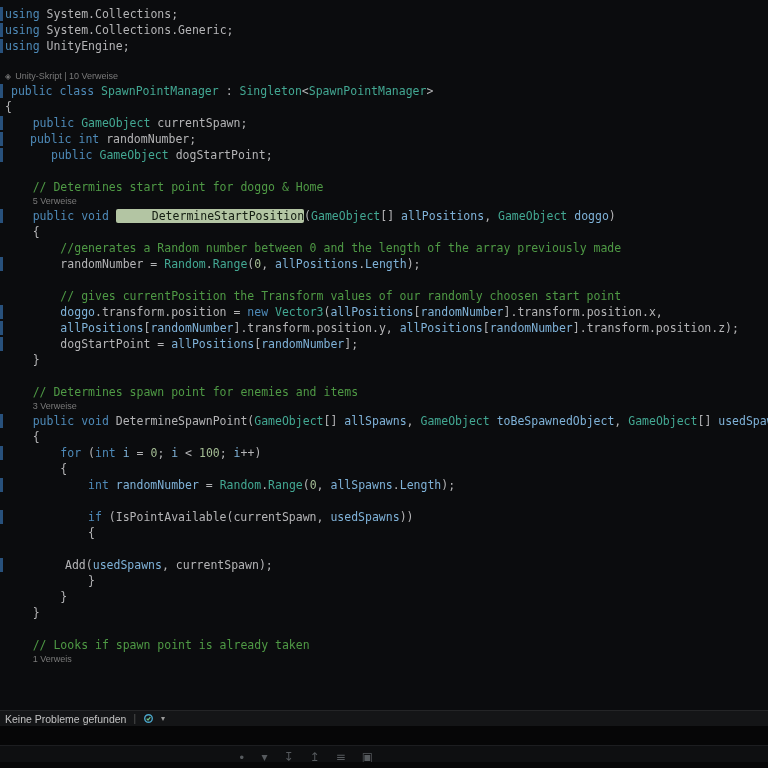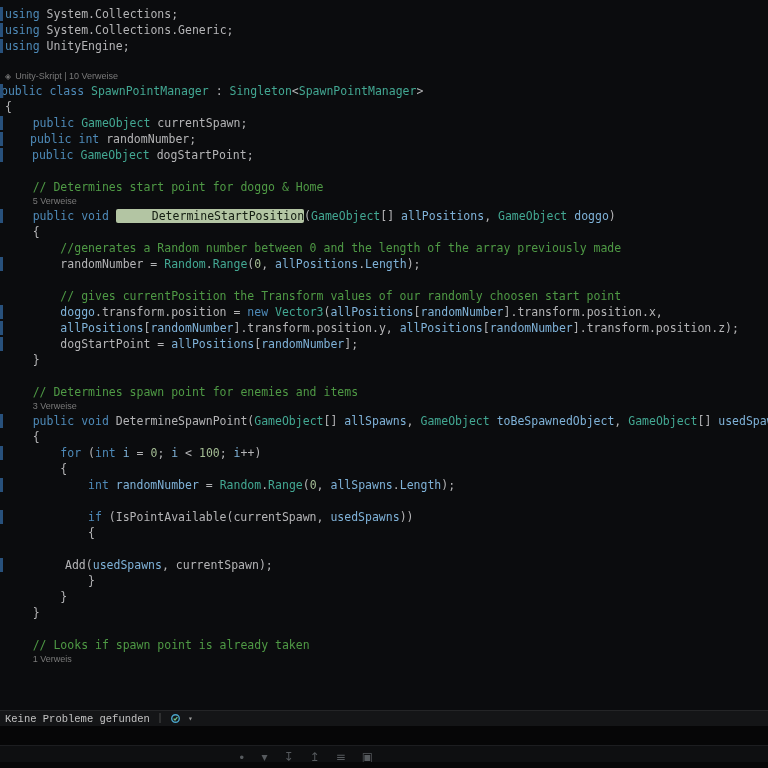--- a/index.html
+++ b/index.html
@@ -55,7 +55,7 @@
       <div class="line" style="padding-left: 5px;"><span class="tk-k">using</span><span class="tk-n"> UnityEngine;</span><span class="mark"></span></div>
       <div class="line" style="padding-left: 5px;"></div>
       <div class="line lens" style="padding-left: 5px;"><span class="lens-ic">◈</span><span>Unity-Skript | 10 Verweise</span></div>
-      <div class="line" style="padding-left: 1px;"><span class="tk-k">public class </span><span class="tk-ty">SpawnPointManager</span><span class="tk-n"> : </span><span class="tk-ty">Singleton</span><span class="tk-n">&lt;</span><span class="tk-ty">SpawnPointManager</span><span class="tk-n">&gt;</span><span class="mark"></span></div>
+      <div class="line" style="padding-left: 11px;"><span class="tk-k">public class </span><span class="tk-ty">SpawnPointManager</span><span class="tk-n"> : </span><span class="tk-ty">Singleton</span><span class="tk-n">&lt;</span><span class="tk-ty">SpawnPointManager</span><span class="tk-n">&gt;</span><span class="mark"></span></div>
       <div class="line" style="padding-left: 5px;"><span class="tk-n">{</span></div>
       <div class="line" style="padding-left: 32.68px;"><span class="tk-k">public </span><span class="tk-ty">GameObject</span><span class="tk-n"> currentSpawn;</span><span class="mark"></span></div>
       <div class="line" style="padding-left: 30px;"><span class="tk-k">public int</span><span class="tk-n"> randomNumber;</span><span class="mark"></span></div>

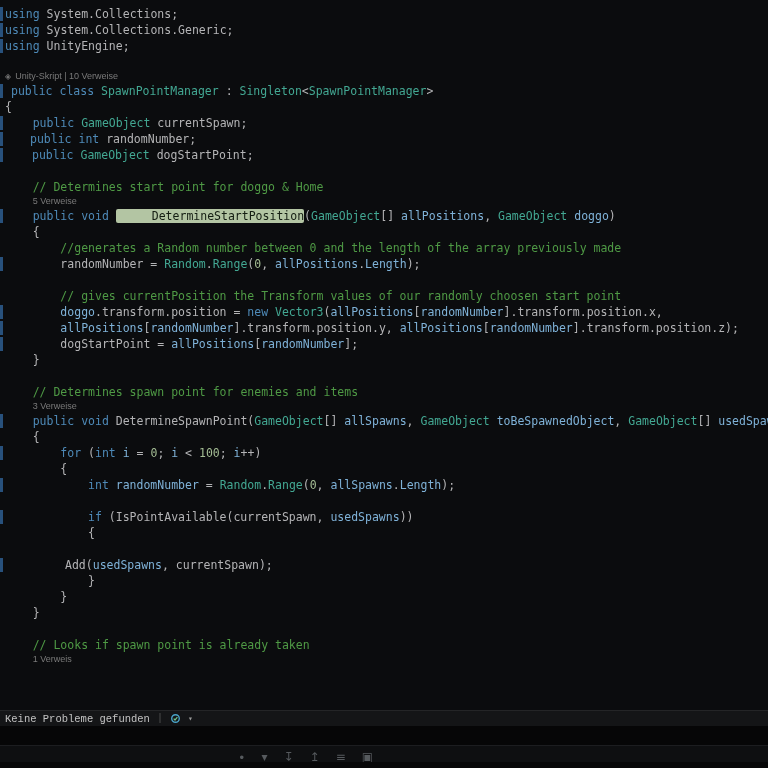--- a/index.html
+++ b/index.html
@@ -59,7 +59,7 @@
       <div class="line" style="padding-left: 5px;"><span class="tk-n">{</span></div>
       <div class="line" style="padding-left: 32.68px;"><span class="tk-k">public </span><span class="tk-ty">GameObject</span><span class="tk-n"> currentSpawn;</span><span class="mark"></span></div>
       <div class="line" style="padding-left: 30px;"><span class="tk-k">public int</span><span class="tk-n"> randomNumber;</span><span class="mark"></span></div>
-      <div class="line" style="padding-left: 32px;"><span class="tk-k">public </span><span class="tk-ty">GameObject</span><span class="tk-n"> dogStartPoint;</span><span class="mark"></span></div>
+      <div class="line" style="padding-left: 51px;"><span class="tk-k">public </span><span class="tk-ty">GameObject</span><span class="tk-n"> dogStartPoint;</span><span class="mark"></span></div>
       <div class="line" style="padding-left: 5px;"></div>
       <div class="line" style="padding-left: 32.68px;"><span class="tk-c">// Determines start point for doggo &amp; Home</span></div>
       <div class="line lens" style="padding-left: 32.68px;"><span>5 Verweise</span></div>

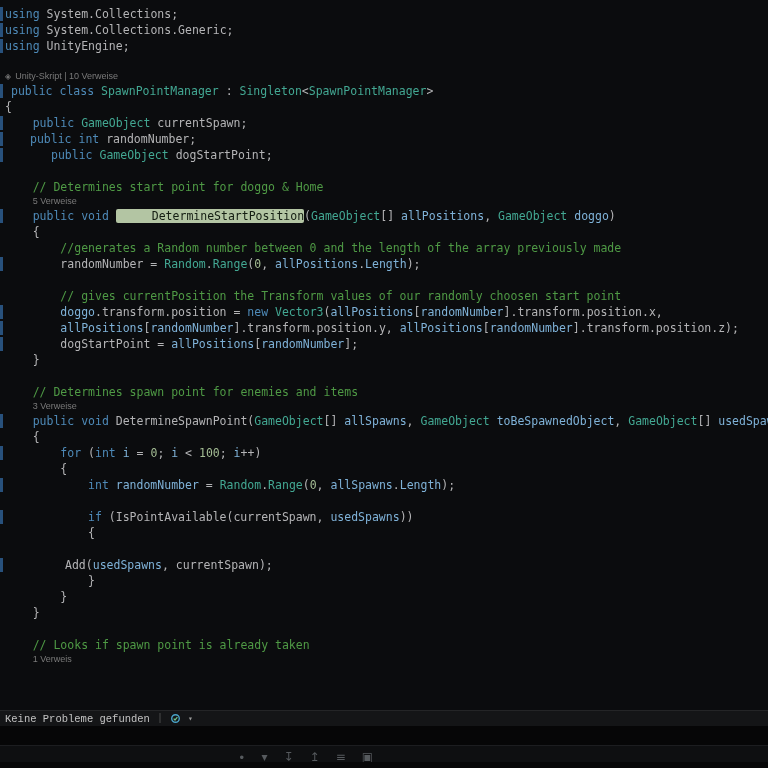--- a/index.html
+++ b/index.html
@@ -27,7 +27,7 @@
   .statusbar{
     box-sizing:border-box;width:768px;height:16px;background:#141517;
     border-top:1px solid #242527;display:flex;align-items:center;gap:7px;
-    padding:0 5px;font-family:Liberation Mono, monospace;
+    padding:0 5px;font-family:Liberation Sans, sans-serif;
   }
   .sb-text{font-size:10.5px;color:#c2c2c2;cursor:default;}
   .sb-sep{font-size:10px;color:#555;}

